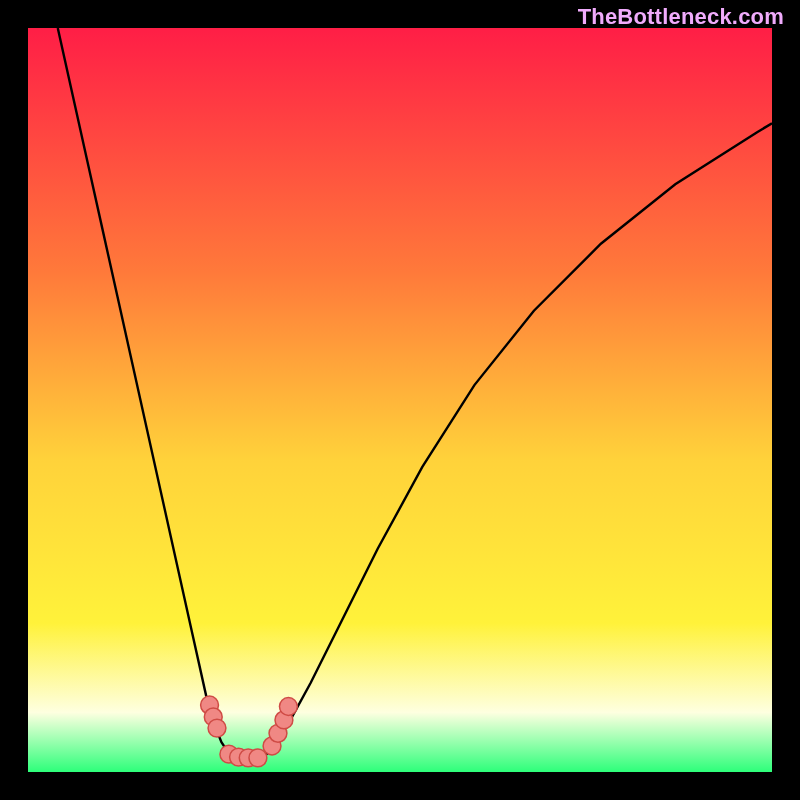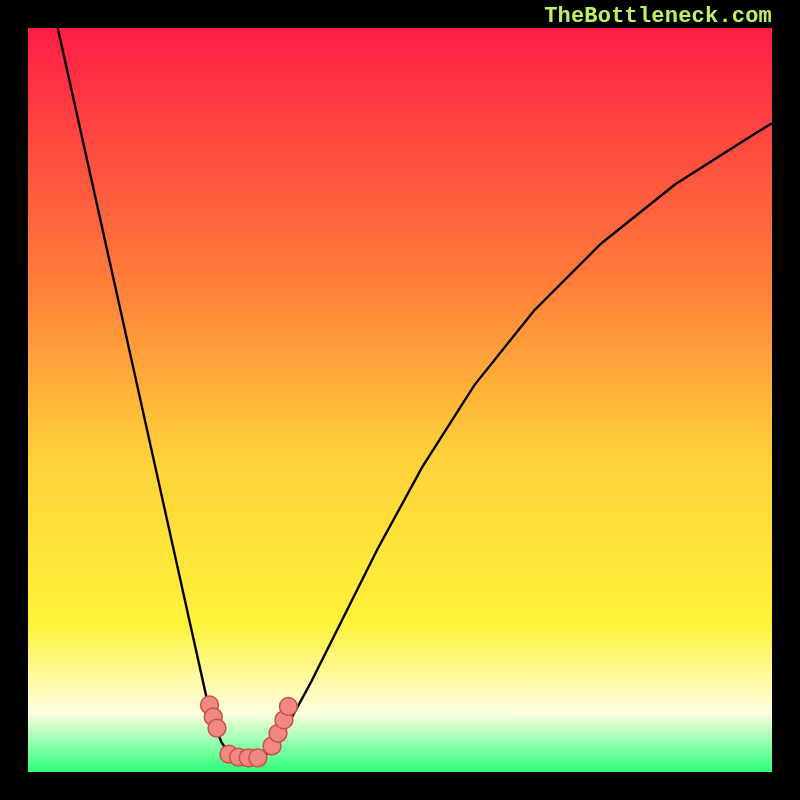--- a/index.html
+++ b/index.html
@@ -30,13 +30,12 @@
   .watermark {
     position: absolute;
     top: 4px;
-    right: 28px;
+    right: 16px;
     font-size: 22px;
     font-weight: 600;
-    color: #bef264;
+    color: #f0abfc;
     letter-spacing: 0.2px;
     user-select: none;
-    font-family: Liberation Mono, monospace;
   }
   svg { display: block; }
 </style>

